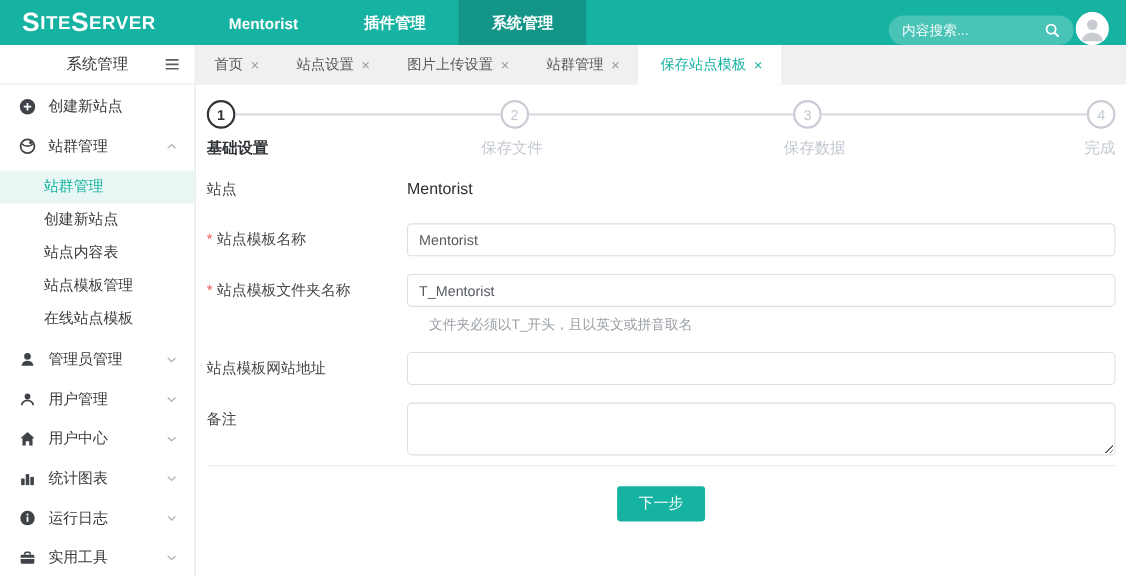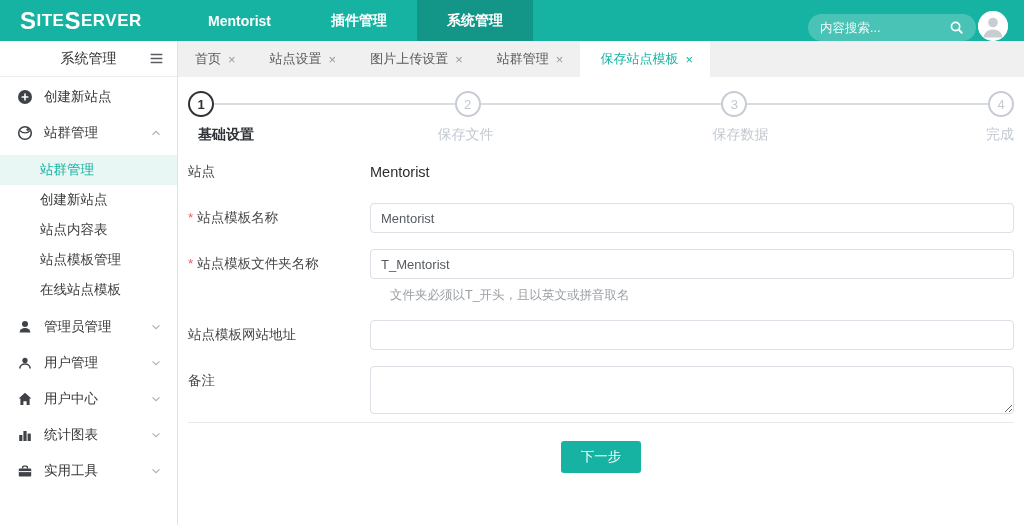--- a/index.html
+++ b/index.html
@@ -63,7 +63,7 @@
   .step-labels { position:relative; height:18px; margin-top:9px; font-size:14px; color:#c3c8d1; }
   .step-labels .sl { position:absolute; top:0; white-space:nowrap; }
   .sl.active { color:#2f3236; font-weight:bold; }
-  .sl1 { left:10px; } .sl2 { left:33.6%; transform:translateX(-50%); }
+  .sl1 { left:0; } .sl2 { left:33.6%; transform:translateX(-50%); }
   .sl3 { left:66.9%; transform:translateX(-50%); } .sl4 { right:0; }
 
   

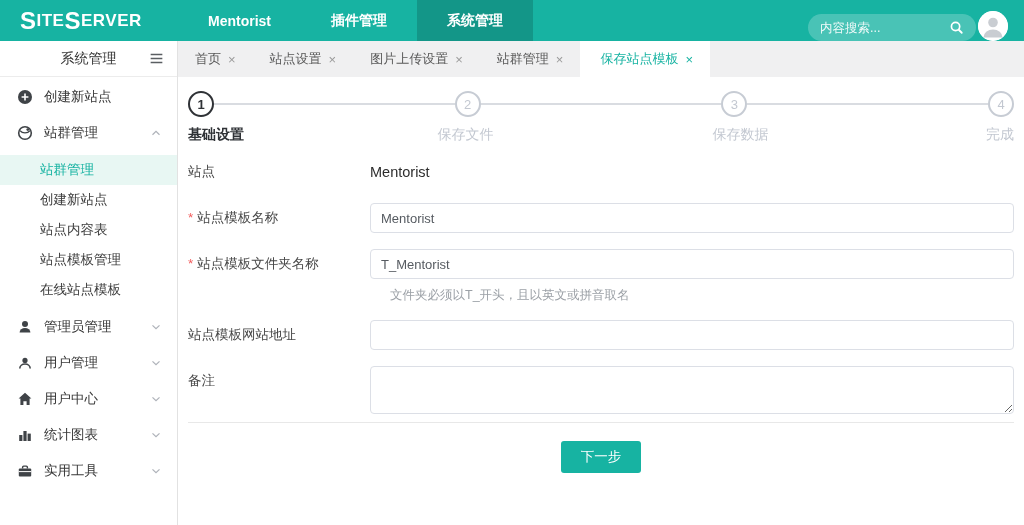--- a/index.html
+++ b/index.html
@@ -228,6 +228,21 @@
         </span>
       </div>
 
+      <div class="menu-item">
+        <span class="mi-icon">
+          <svg width="16" height="16" viewBox="0 0 16 16">
+              <circle cx="8" cy="8" r="6.6" fill="#3f4347"></circle>
+              <rect x="7.2" y="6.8" width="1.6" height="4.6" fill="#fff"></rect>
+              <rect x="7.2" y="3.9" width="1.6" height="1.8" fill="#fff"></rect>
+            </svg>
+        </span>
+        <span>运行日志</span>
+        <span class="chev">
+          <svg width="14" height="14" viewBox="0 0 16 16">
+              <path d="M4 6.2 L8 10 L12 6.2" stroke="#aeb2b9" stroke-width="1.4" fill="none"></path>
+            </svg>
+        </span>
+      </div>
 
       <div class="menu-item">
         <span class="mi-icon">

